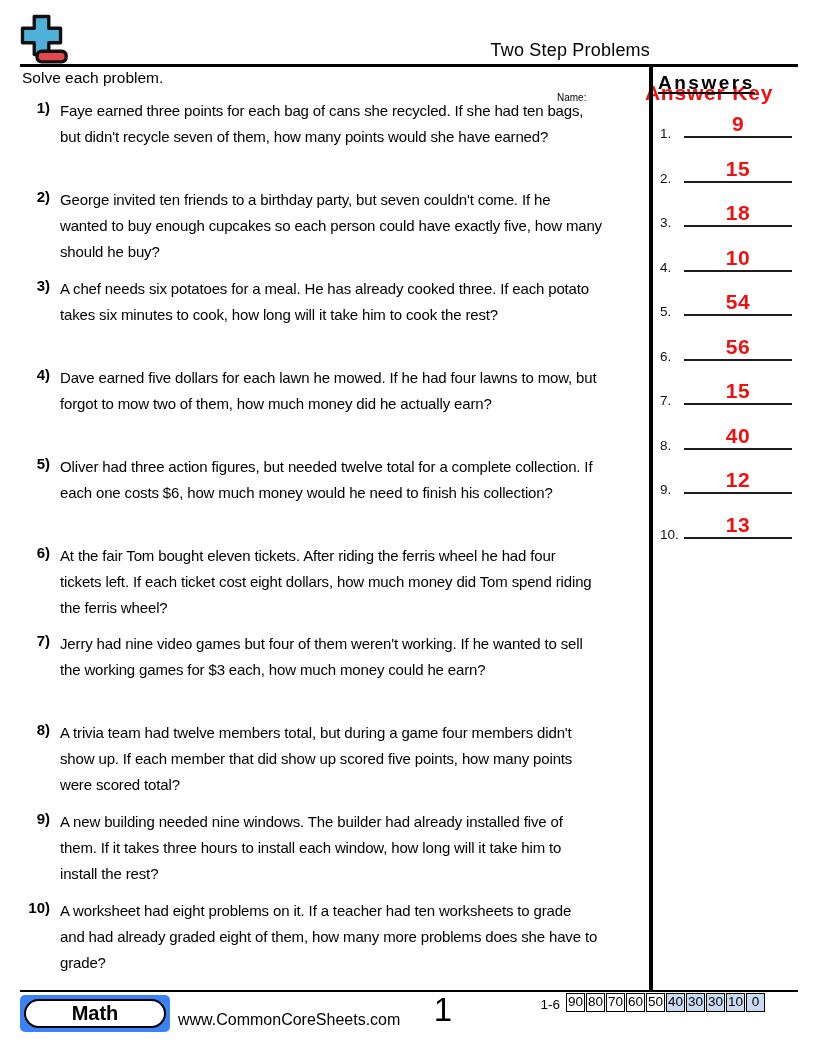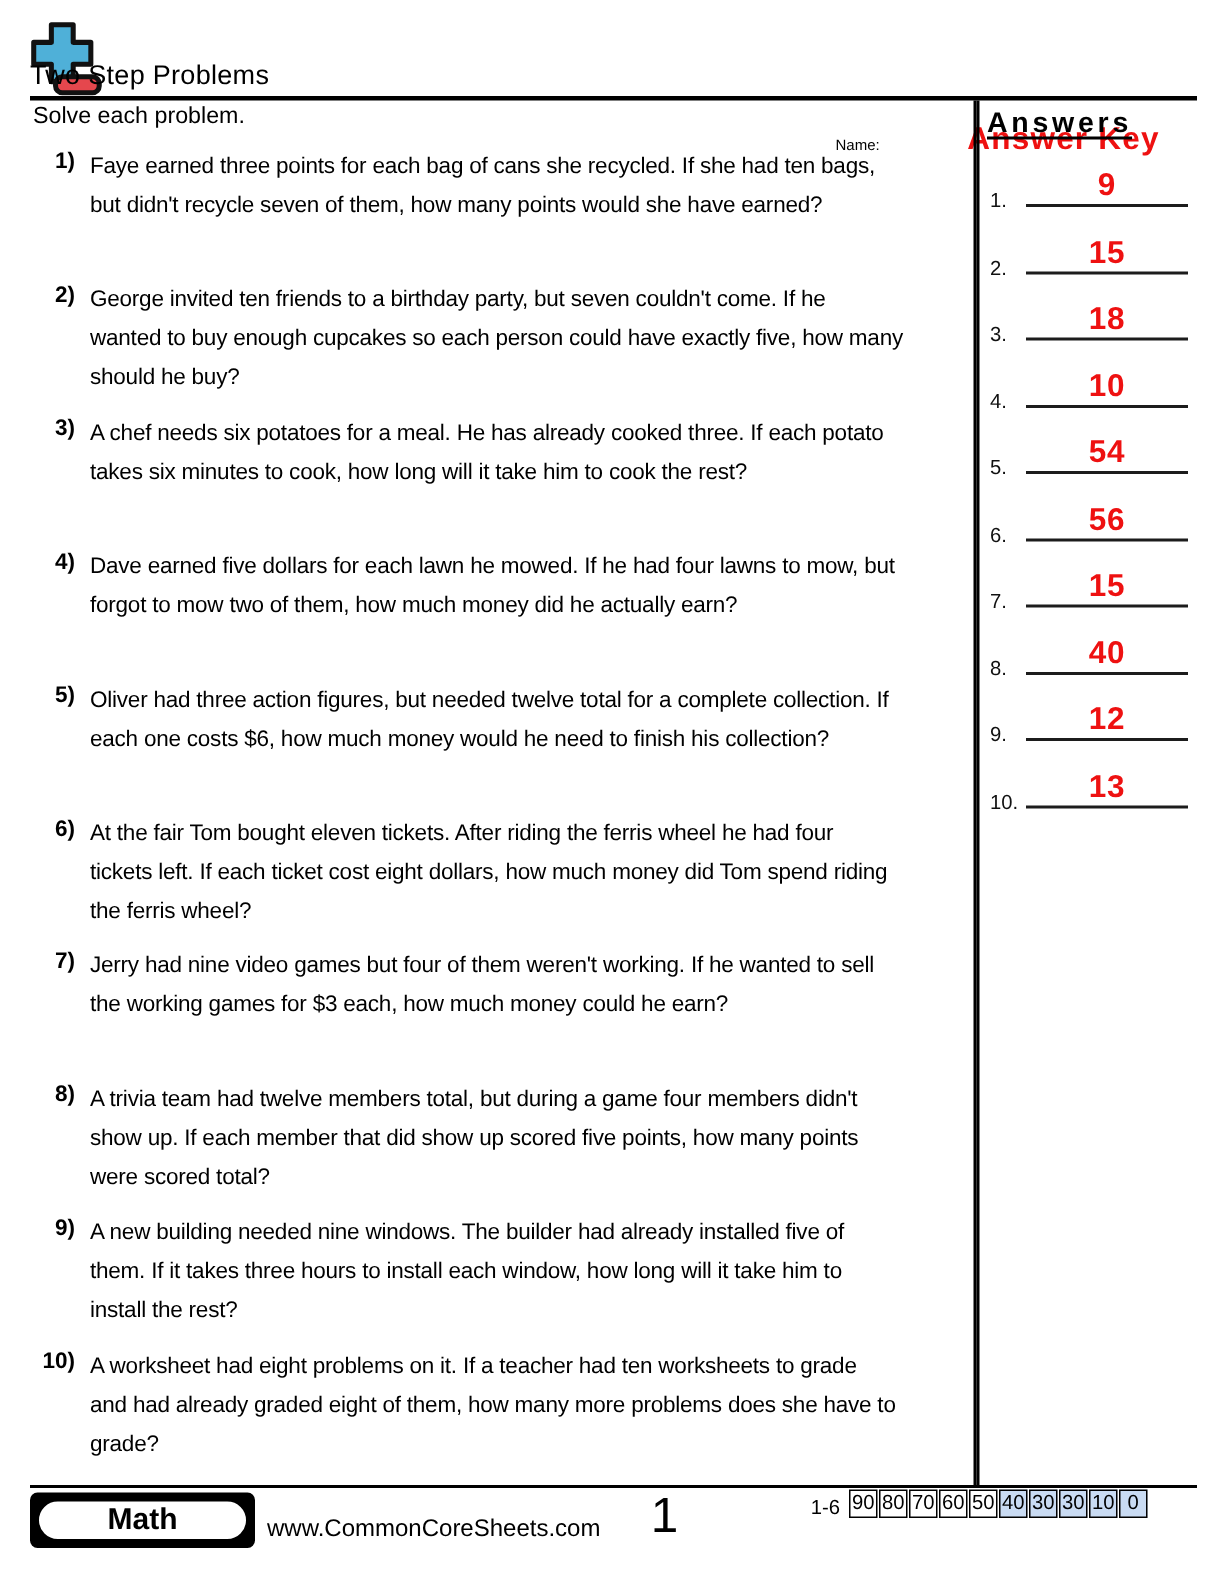--- a/index.html
+++ b/index.html
@@ -16,7 +16,7 @@
 
   
   .logo{position:absolute;left:18px;top:12px;width:56px;height:56px;}
-  .header-title{position:absolute;left:20px;top:40px;width:630px;text-align:left;
+  .header-title{position:absolute;left:20px;top:40px;width:630px;text-align:right;
     font-size:18px;letter-spacing:.2px;}
   .name-label{position:absolute;left:557px;top:45px;font-size:10px;margin-top:47px;}
   .name-value{position:absolute;left:620px;top:38px;width:178px;text-align:center;

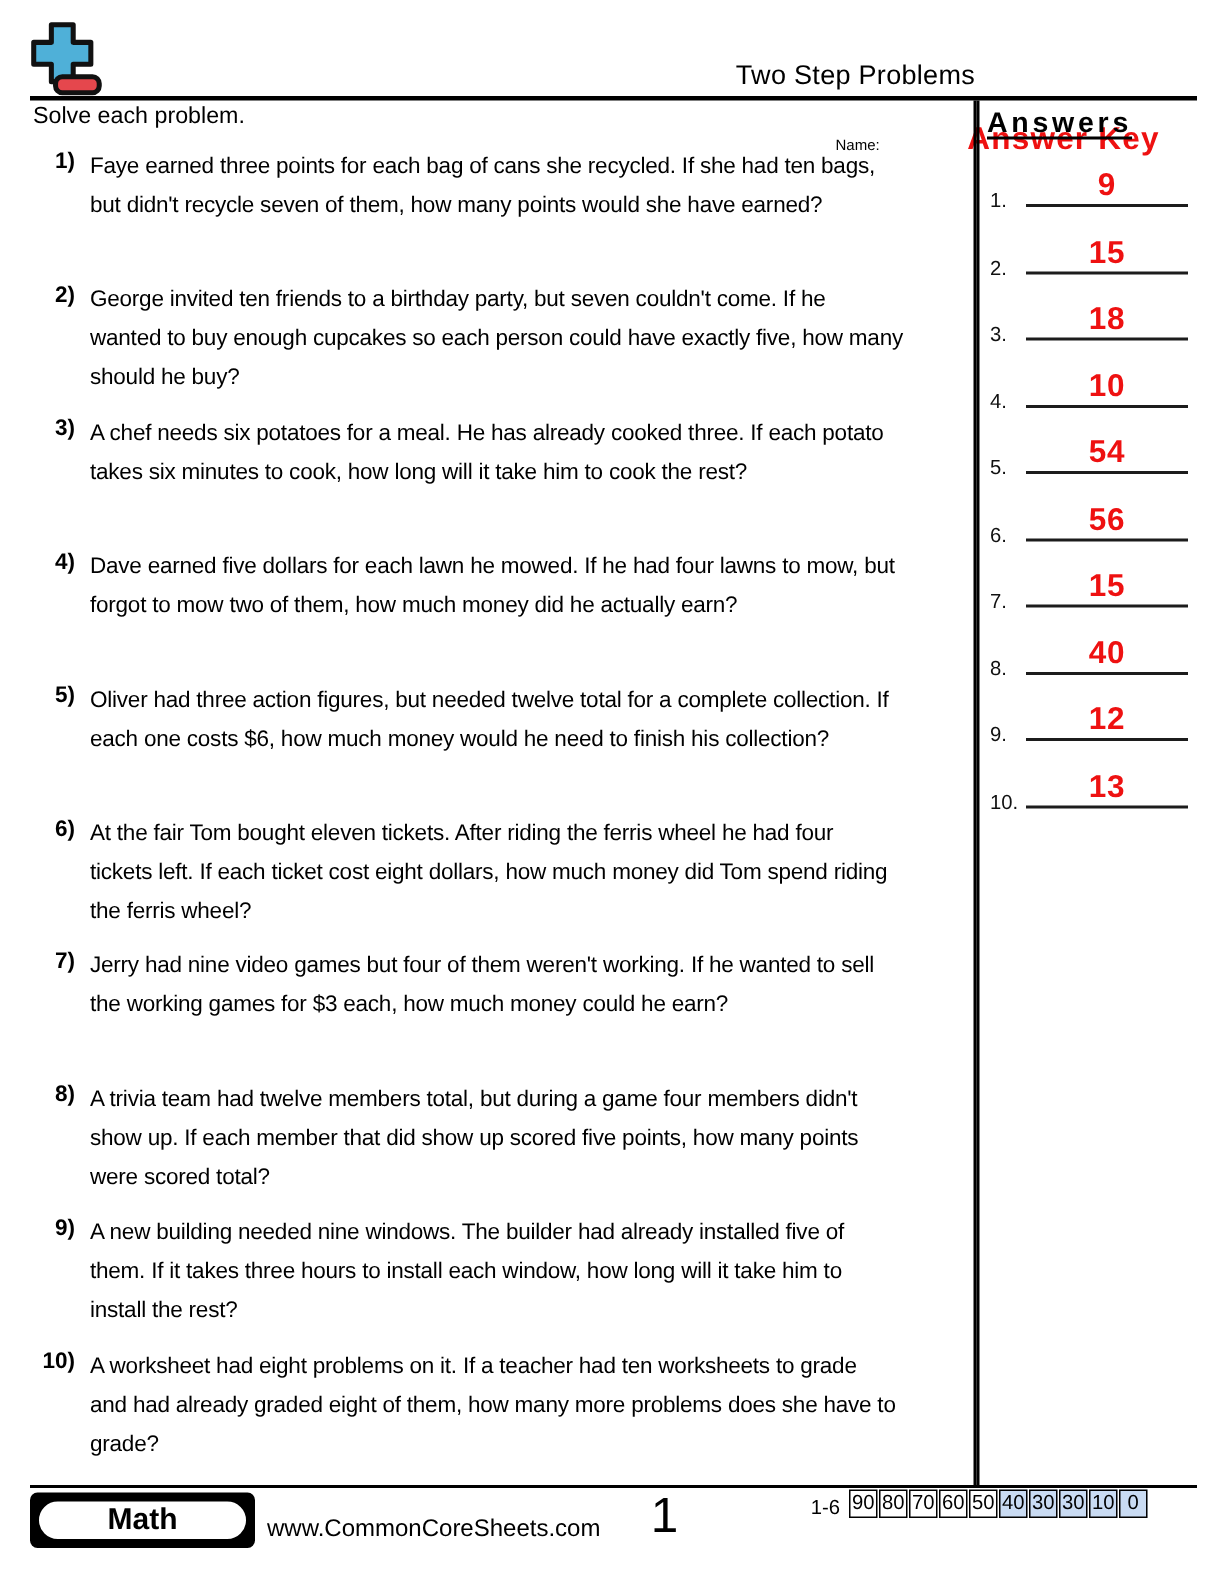--- a/index.html
+++ b/index.html
@@ -48,7 +48,7 @@
   
   .footer-rule{position:absolute;left:20px;top:990px;width:778px;height:2px;background:#000;}
   .math-badge{position:absolute;left:20px;top:995px;width:150px;height:37px;
-    background:#000000;border-radius:5px;}
+    background:#3b82f6;border-radius:5px;}
   .math-pill{position:absolute;left:4px;top:4px;right:4px;bottom:4px;background:#fff;
     border:2.5px solid #000;border-radius:16px;display:flex;align-items:center;
     justify-content:center;font-size:20px;font-weight:bold;}

